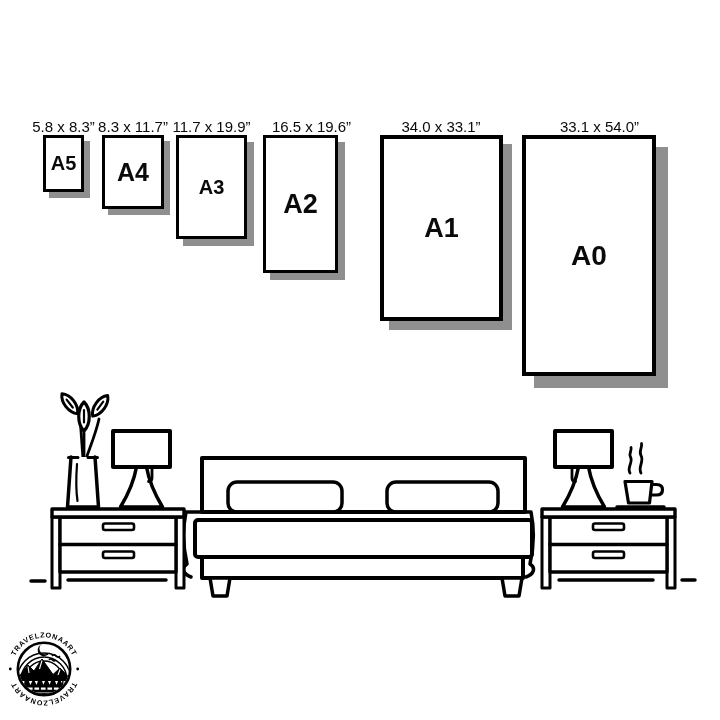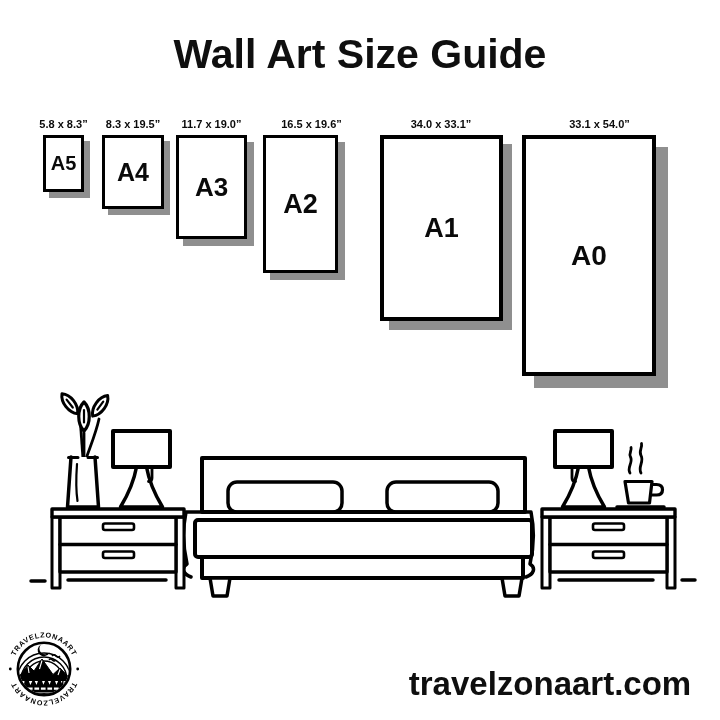--- a/index.html
+++ b/index.html
@@ -42,7 +42,6 @@
 
 <div class="canvas">
 
-  <div class="title">Wall Art Size Guide</div>
 
   <div class="size-col a5">
     <div class="dim">5.8 x 8.3”</div>

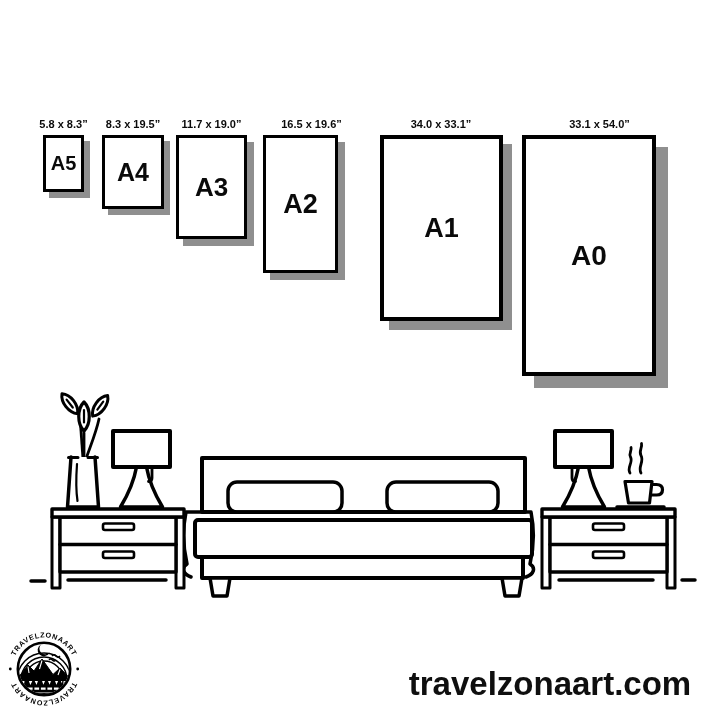--- a/index.html
+++ b/index.html
@@ -15,7 +15,7 @@
   .size-col{position:absolute;top:118px;}
   .dim{
     position:absolute;top:0;left:50%;transform:translateX(-50%);
-    font-size:11px;font-weight:bold;white-space:nowrap;color:#0a0a0a;
+    font-size:15px;font-weight:normal;white-space:nowrap;color:#0a0a0a;
   }
   .paper{
     position:absolute;top:17px;left:0;background:#fff;border:3px solid #000;

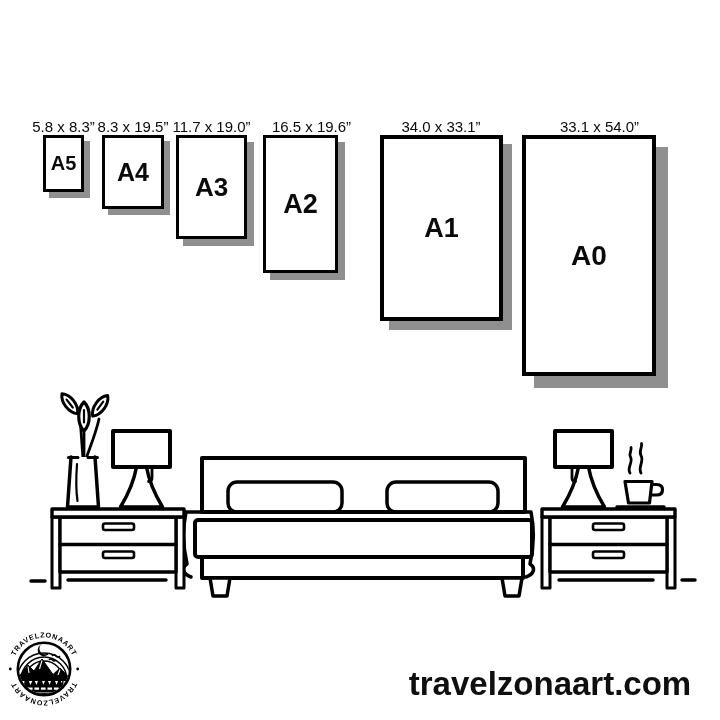--- a/index.html
+++ b/index.html
@@ -50,7 +50,7 @@
     </div>
   </div>
   <div class="size-col a4">
-    <div class="dim">8.3 x 19.5”</div>
+    <div class="dim">8.3 x 11.7”</div>
     <div class="paper">
       <span>A4</span>
     </div>

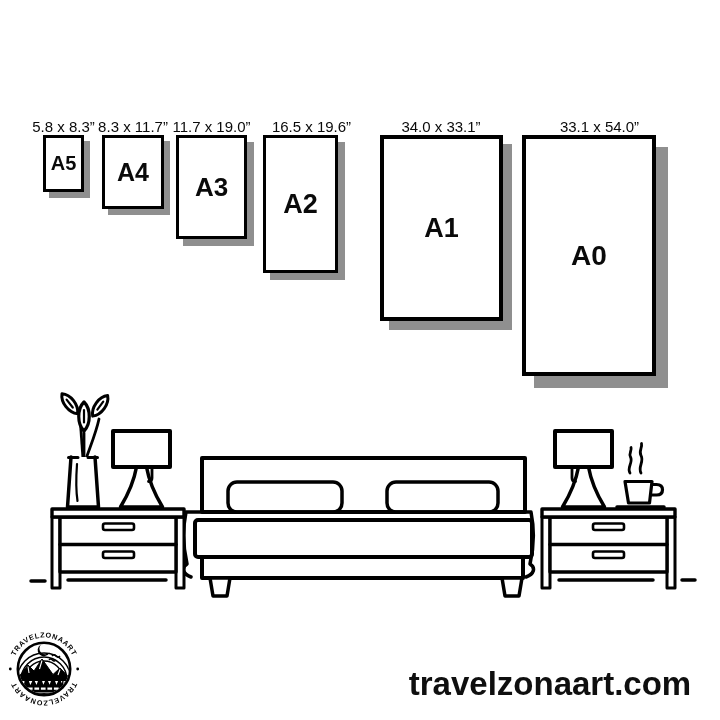--- a/index.html
+++ b/index.html
@@ -56,7 +56,7 @@
     </div>
   </div>
   <div class="size-col a3">
-    <div class="dim">11.7 x 19.0”</div>
+    <div class="dim">11.7 x 19.9”</div>
     <div class="paper">
       <span>A3</span>
     </div>

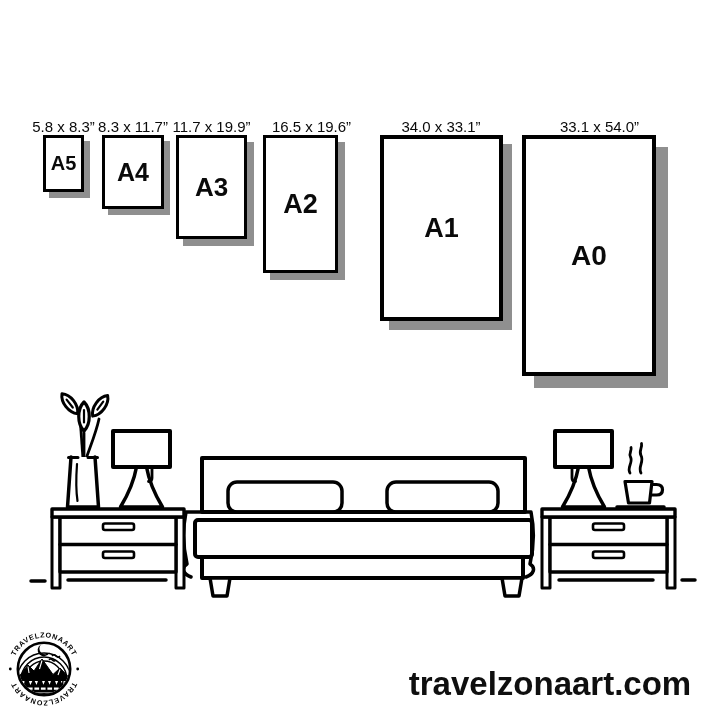--- a/index.html
+++ b/index.html
@@ -24,7 +24,7 @@
   }
   .a5{left:43px;width:41px}  .a5 .paper{width:41px;height:57px;box-shadow:6px 6px 0 #8f8f8f;font-size:20px}
   .a4{left:102px;width:62px} .a4 .paper{width:62px;height:74px;box-shadow:6px 6px 0 #8f8f8f;font-size:25px}
-  .a3{left:176px;width:71px} .a3 .paper{width:71px;height:104px;box-shadow:7px 7px 0 #8f8f8f;font-size:26px}
+  .a3{left:176px;width:71px} .a3 .paper{width:71px;height:104px;box-shadow:7px 7px 0 #8f8f8f;font-size:20px}
   .a2{left:263px;width:97px} .a2 .paper{width:75px;height:138px;box-shadow:7px 7px 0 #8f8f8f;font-size:27px}
   .a1{left:380px;width:122px}.a1 .paper{width:123px;height:186px;border-width:4px;box-shadow:9px 9px 0 #8f8f8f;font-size:27px}
   .a0{left:522px;width:155px}.a0 .paper{width:134px;height:241px;border-width:4px;box-shadow:12px 12px 0 #8f8f8f;font-size:28px}

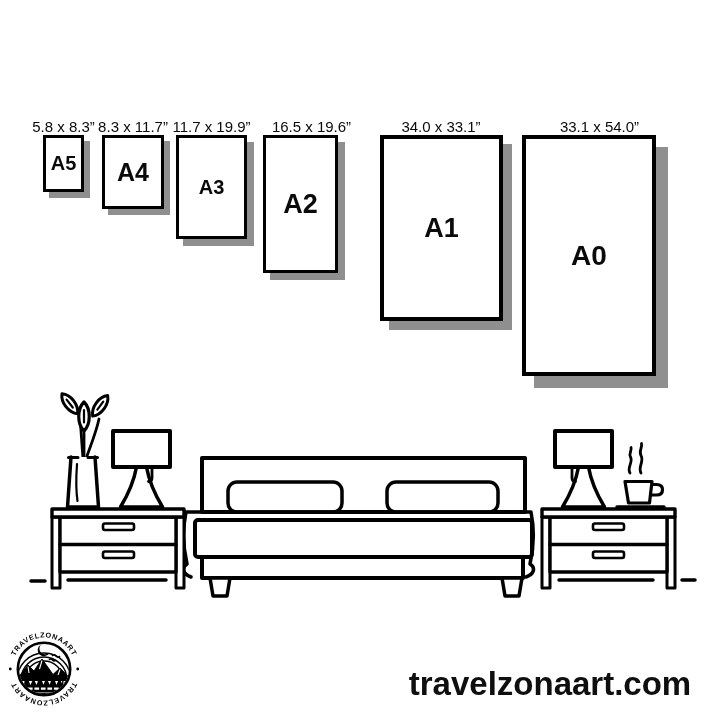--- a/index.html
+++ b/index.html
@@ -199,7 +199,6 @@
     </text>
   </svg>
 
-  <div class="site">travelzonaart.com</div>
 
 </div>
 

